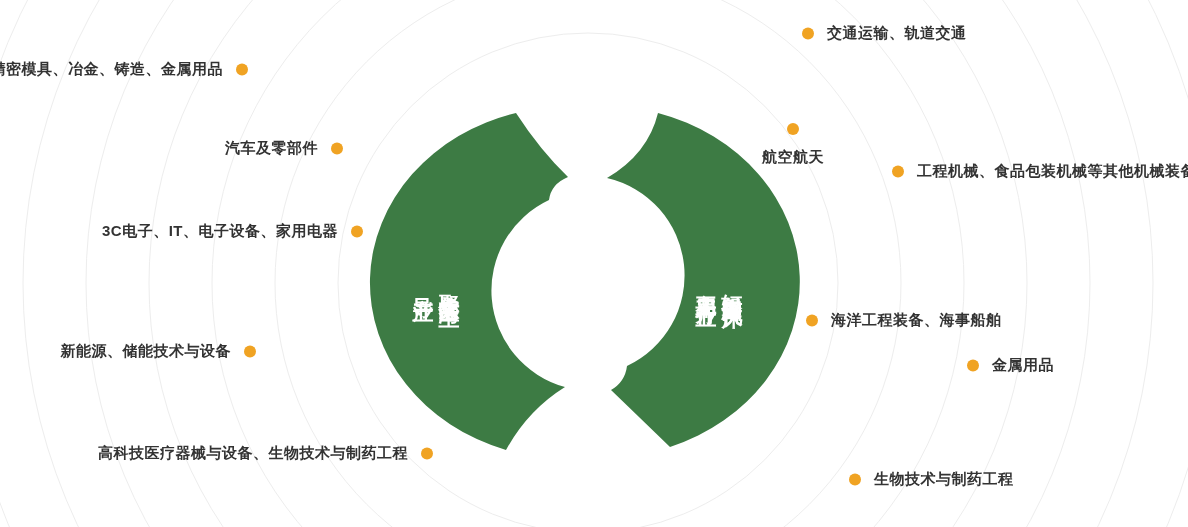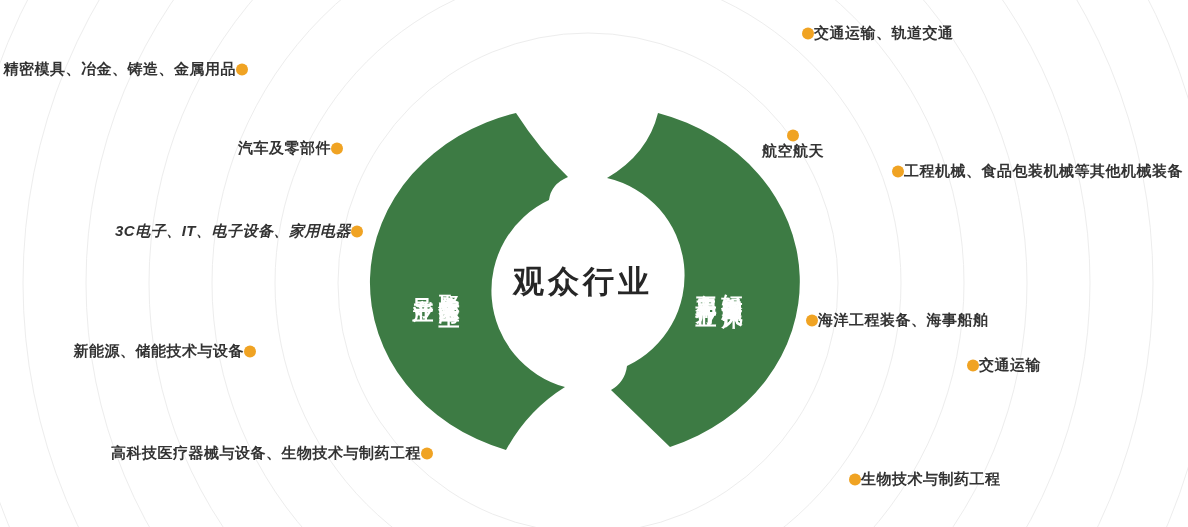--- a/index.html
+++ b/index.html
@@ -55,6 +55,7 @@
     position: absolute;
     display: flex;
     align-items: center;
+    gap: 13px;
     transform: translateY(-50%);
     white-space: nowrap;
     font-size: 15px;

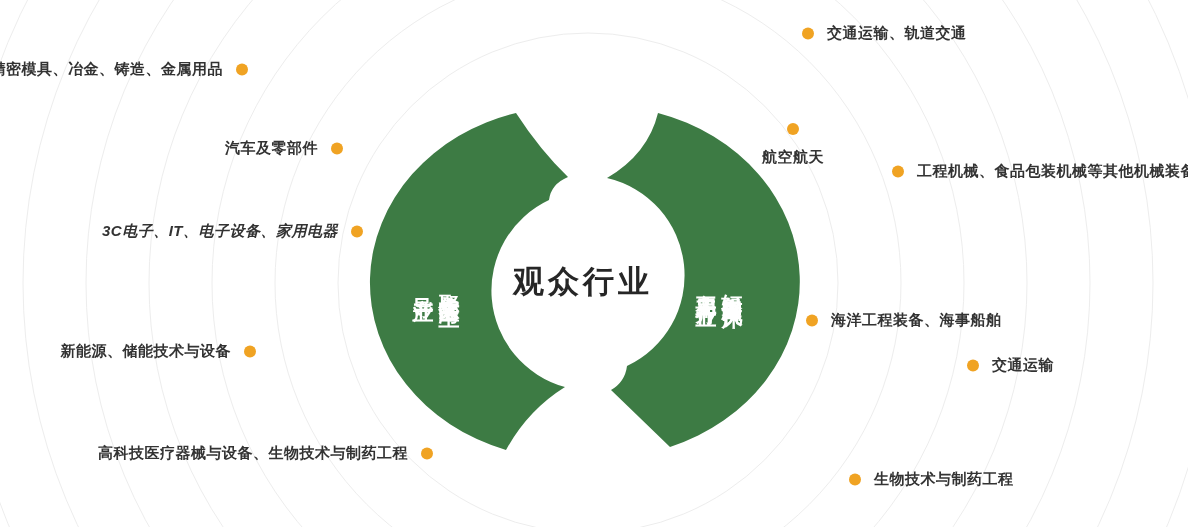--- a/index.html
+++ b/index.html
@@ -73,7 +73,7 @@
   
   .industry.l1 { right: 940px; top: 69px;  }
   .industry.l2 { right: 845px; top: 148px; }
-  .industry.l3 { right: 825px; top: 231px; font-style: italic; }
+  .industry.l3 { right: 825px; top: 231px; }
   .industry.l4 { right: 932px; top: 351px; }
   .industry.l5 { right: 755px; top: 453px; }
   

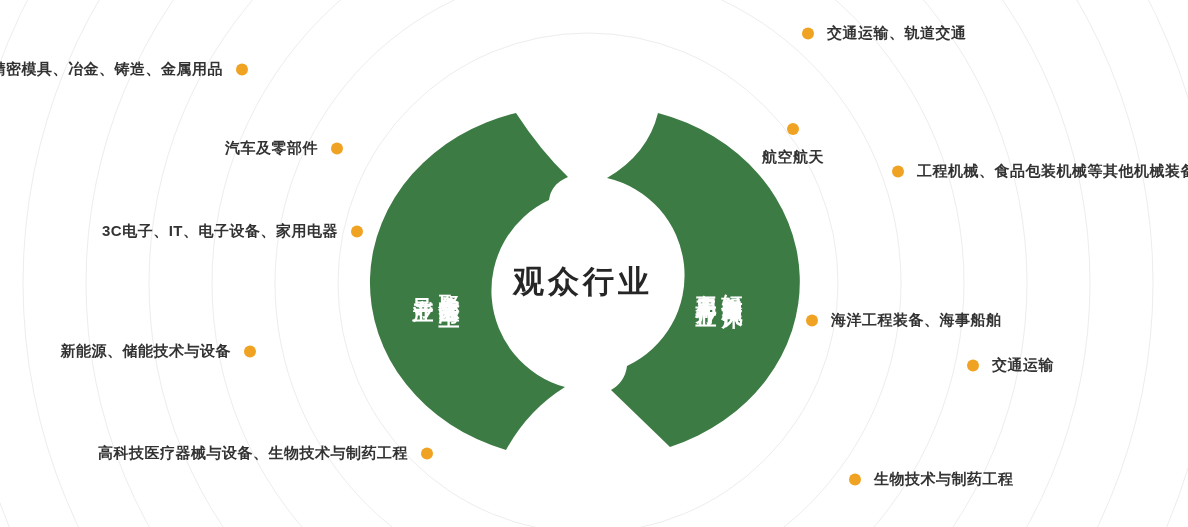--- a/index.html
+++ b/index.html
@@ -114,7 +114,6 @@
              Q 638 416 670 447 Z"></path>
   </svg>
 
-  <div class="center-label">观众行业</div>
 
   <div class="arc-text left-arc-text">
     <div class="col">聚焦大湾区主</div>

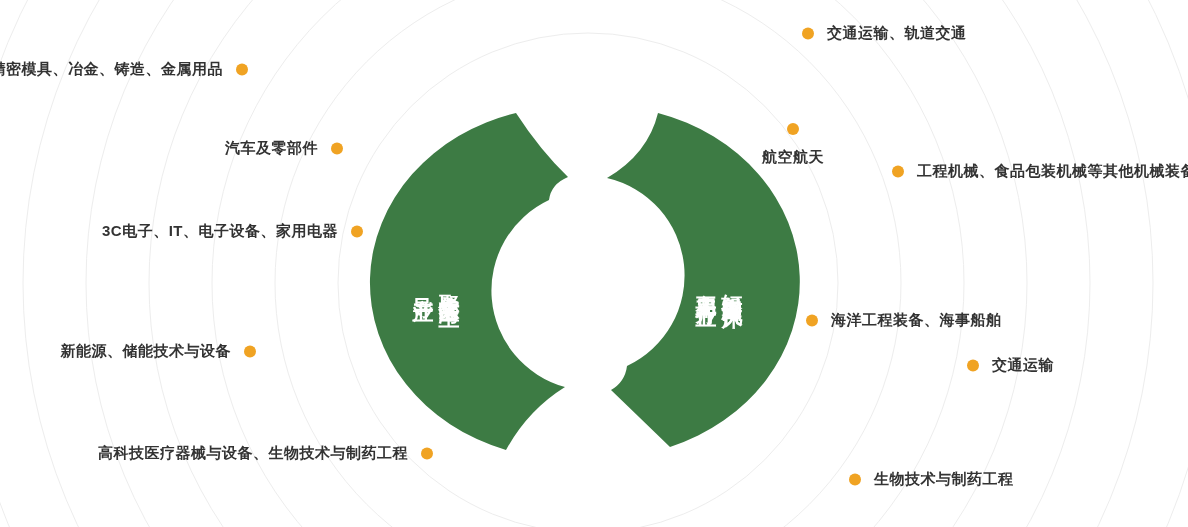--- a/index.html
+++ b/index.html
@@ -164,7 +164,7 @@
   </div>
   <div class="industry r5">
     <span class="dot"></span>
-    <span>交通运输</span>
+    <span>金属用品</span>
   </div>
   <div class="industry r6">
     <span class="dot"></span>

